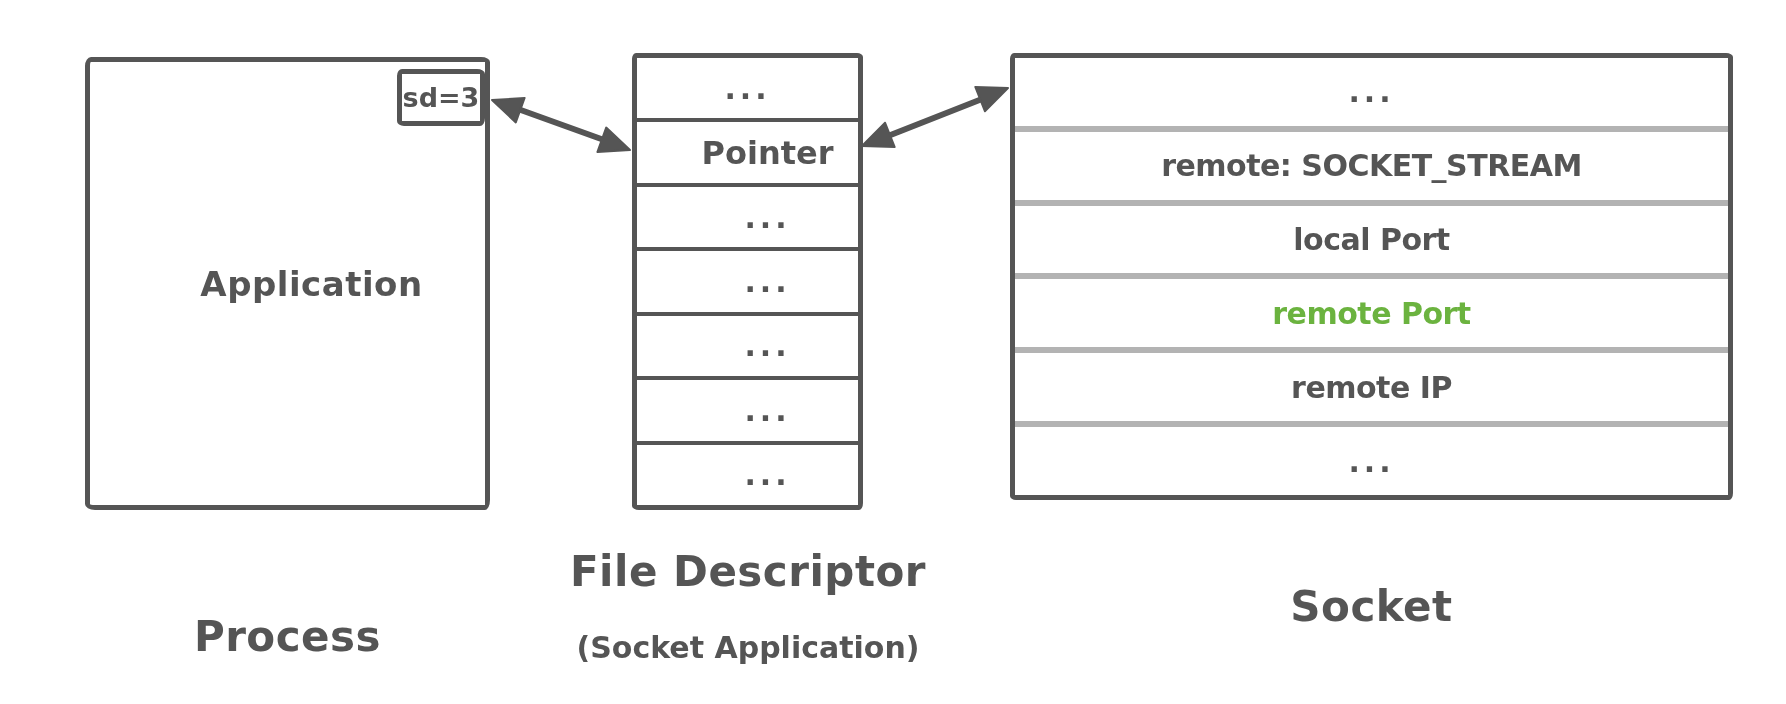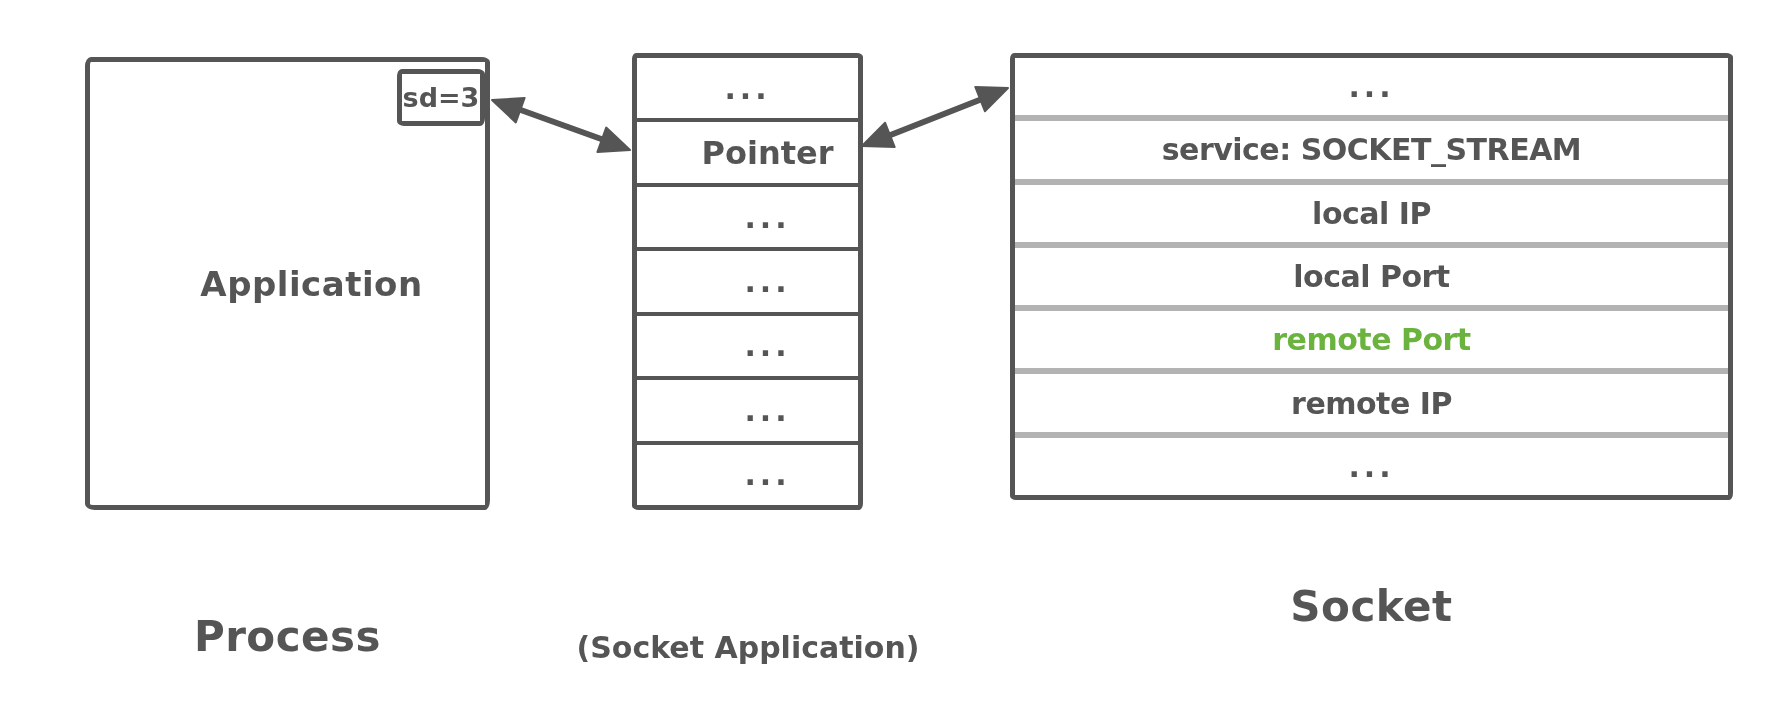--- a/index.html
+++ b/index.html
@@ -129,7 +129,7 @@
 
   <div class="socket-box">
     <div class="socket-row dots">...</div>
-    <div class="socket-row">service: SOCKET_STREAM</div>
+    <div class="socket-row">remote: SOCKET_STREAM</div>
     <div class="socket-row">local IP</div>
     <div class="socket-row">local Port</div>
     <div class="socket-row highlight">remote Port</div>

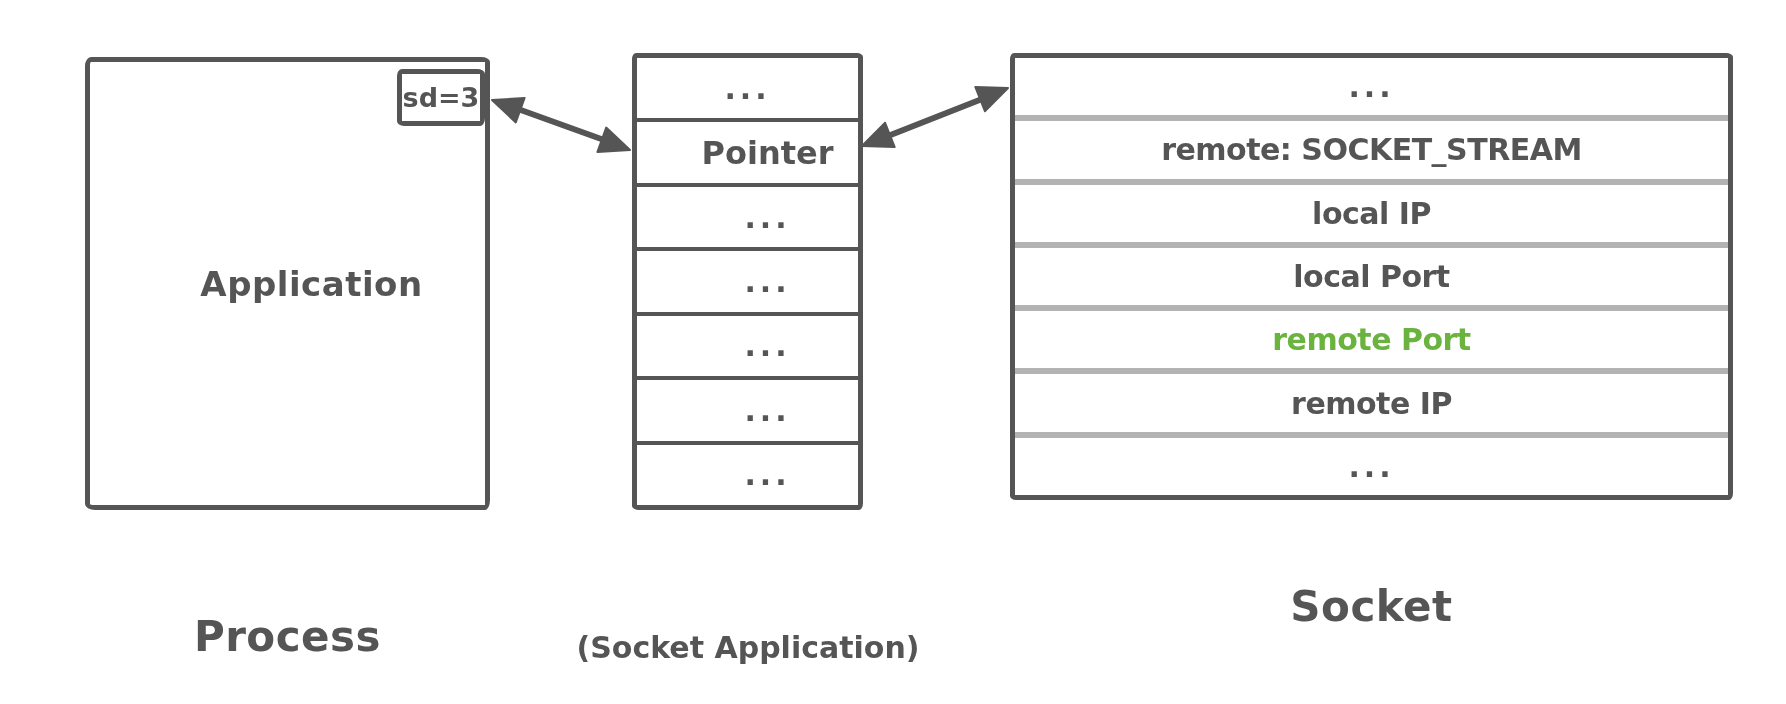--- a/index.html
+++ b/index.html
@@ -130,7 +130,6 @@
   <div class="socket-box">
     <div class="socket-row dots">...</div>
     <div class="socket-row">remote: SOCKET_STREAM</div>
-    <div class="socket-row">local IP</div>
     <div class="socket-row">local Port</div>
     <div class="socket-row highlight">remote Port</div>
     <div class="socket-row">remote IP</div>

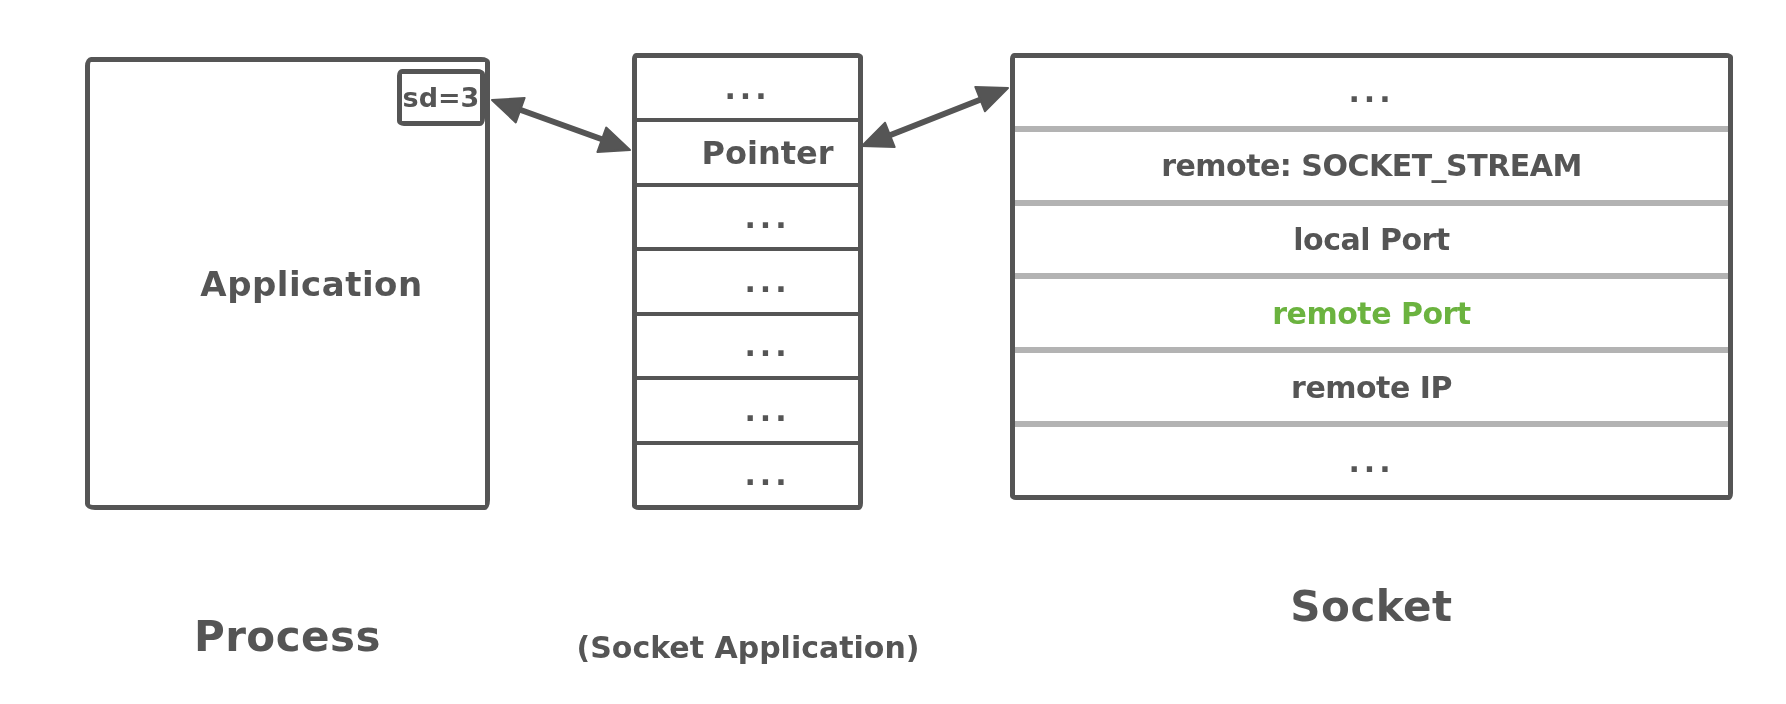--- a/index.html
+++ b/index.html
@@ -137,6 +137,7 @@
   </div>
 
   <div class="caption caption-process">Process</div>
+  <div class="caption caption-fd">File Descriptor</div>
   <div class="caption-sub">(Socket Application)</div>
   <div class="caption caption-socket">Socket</div>
 

